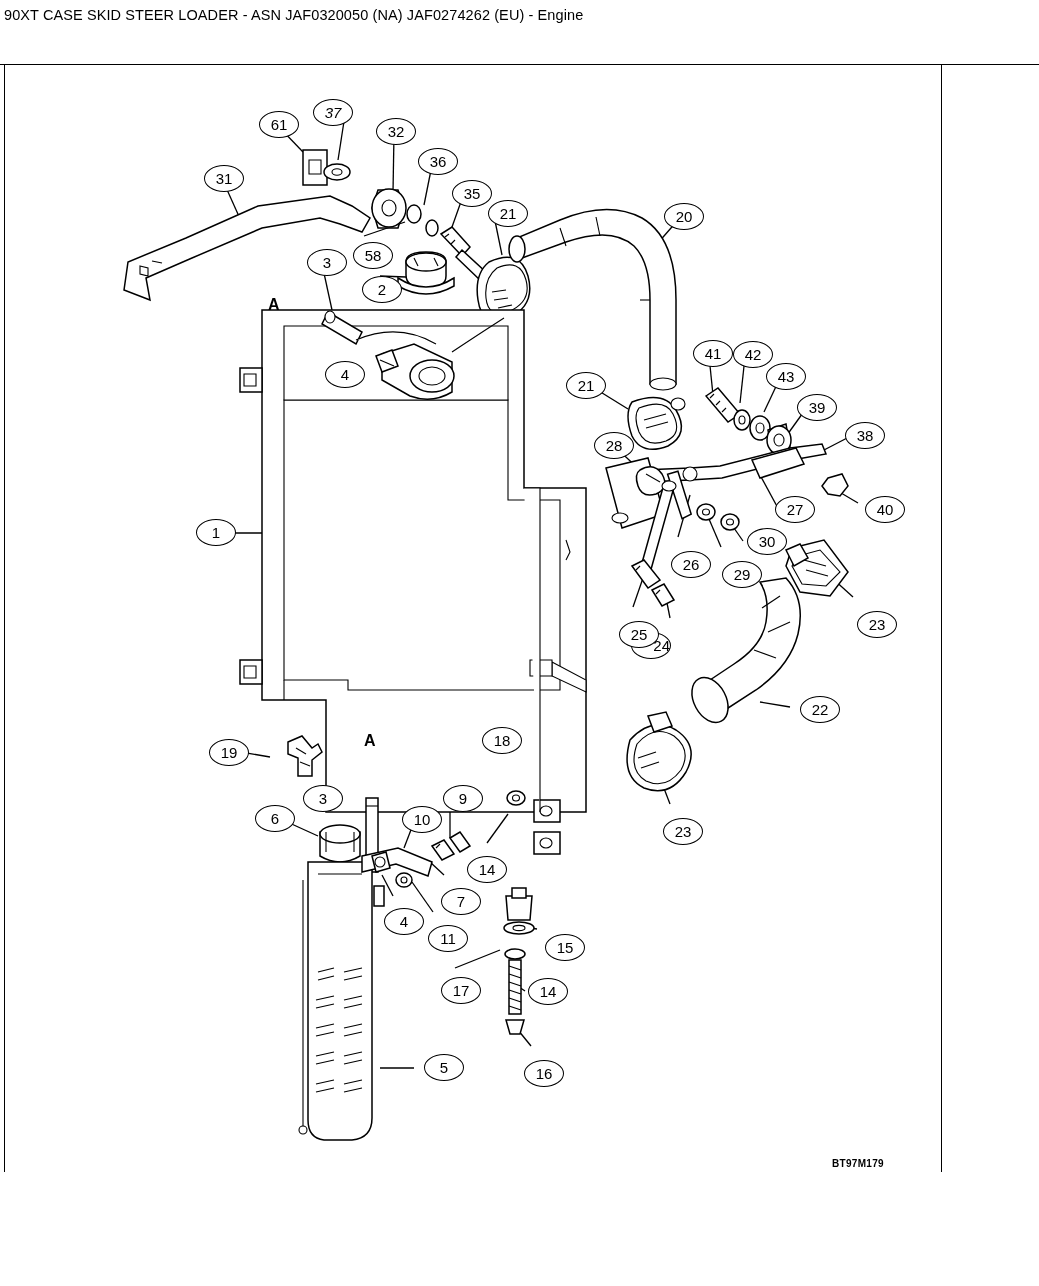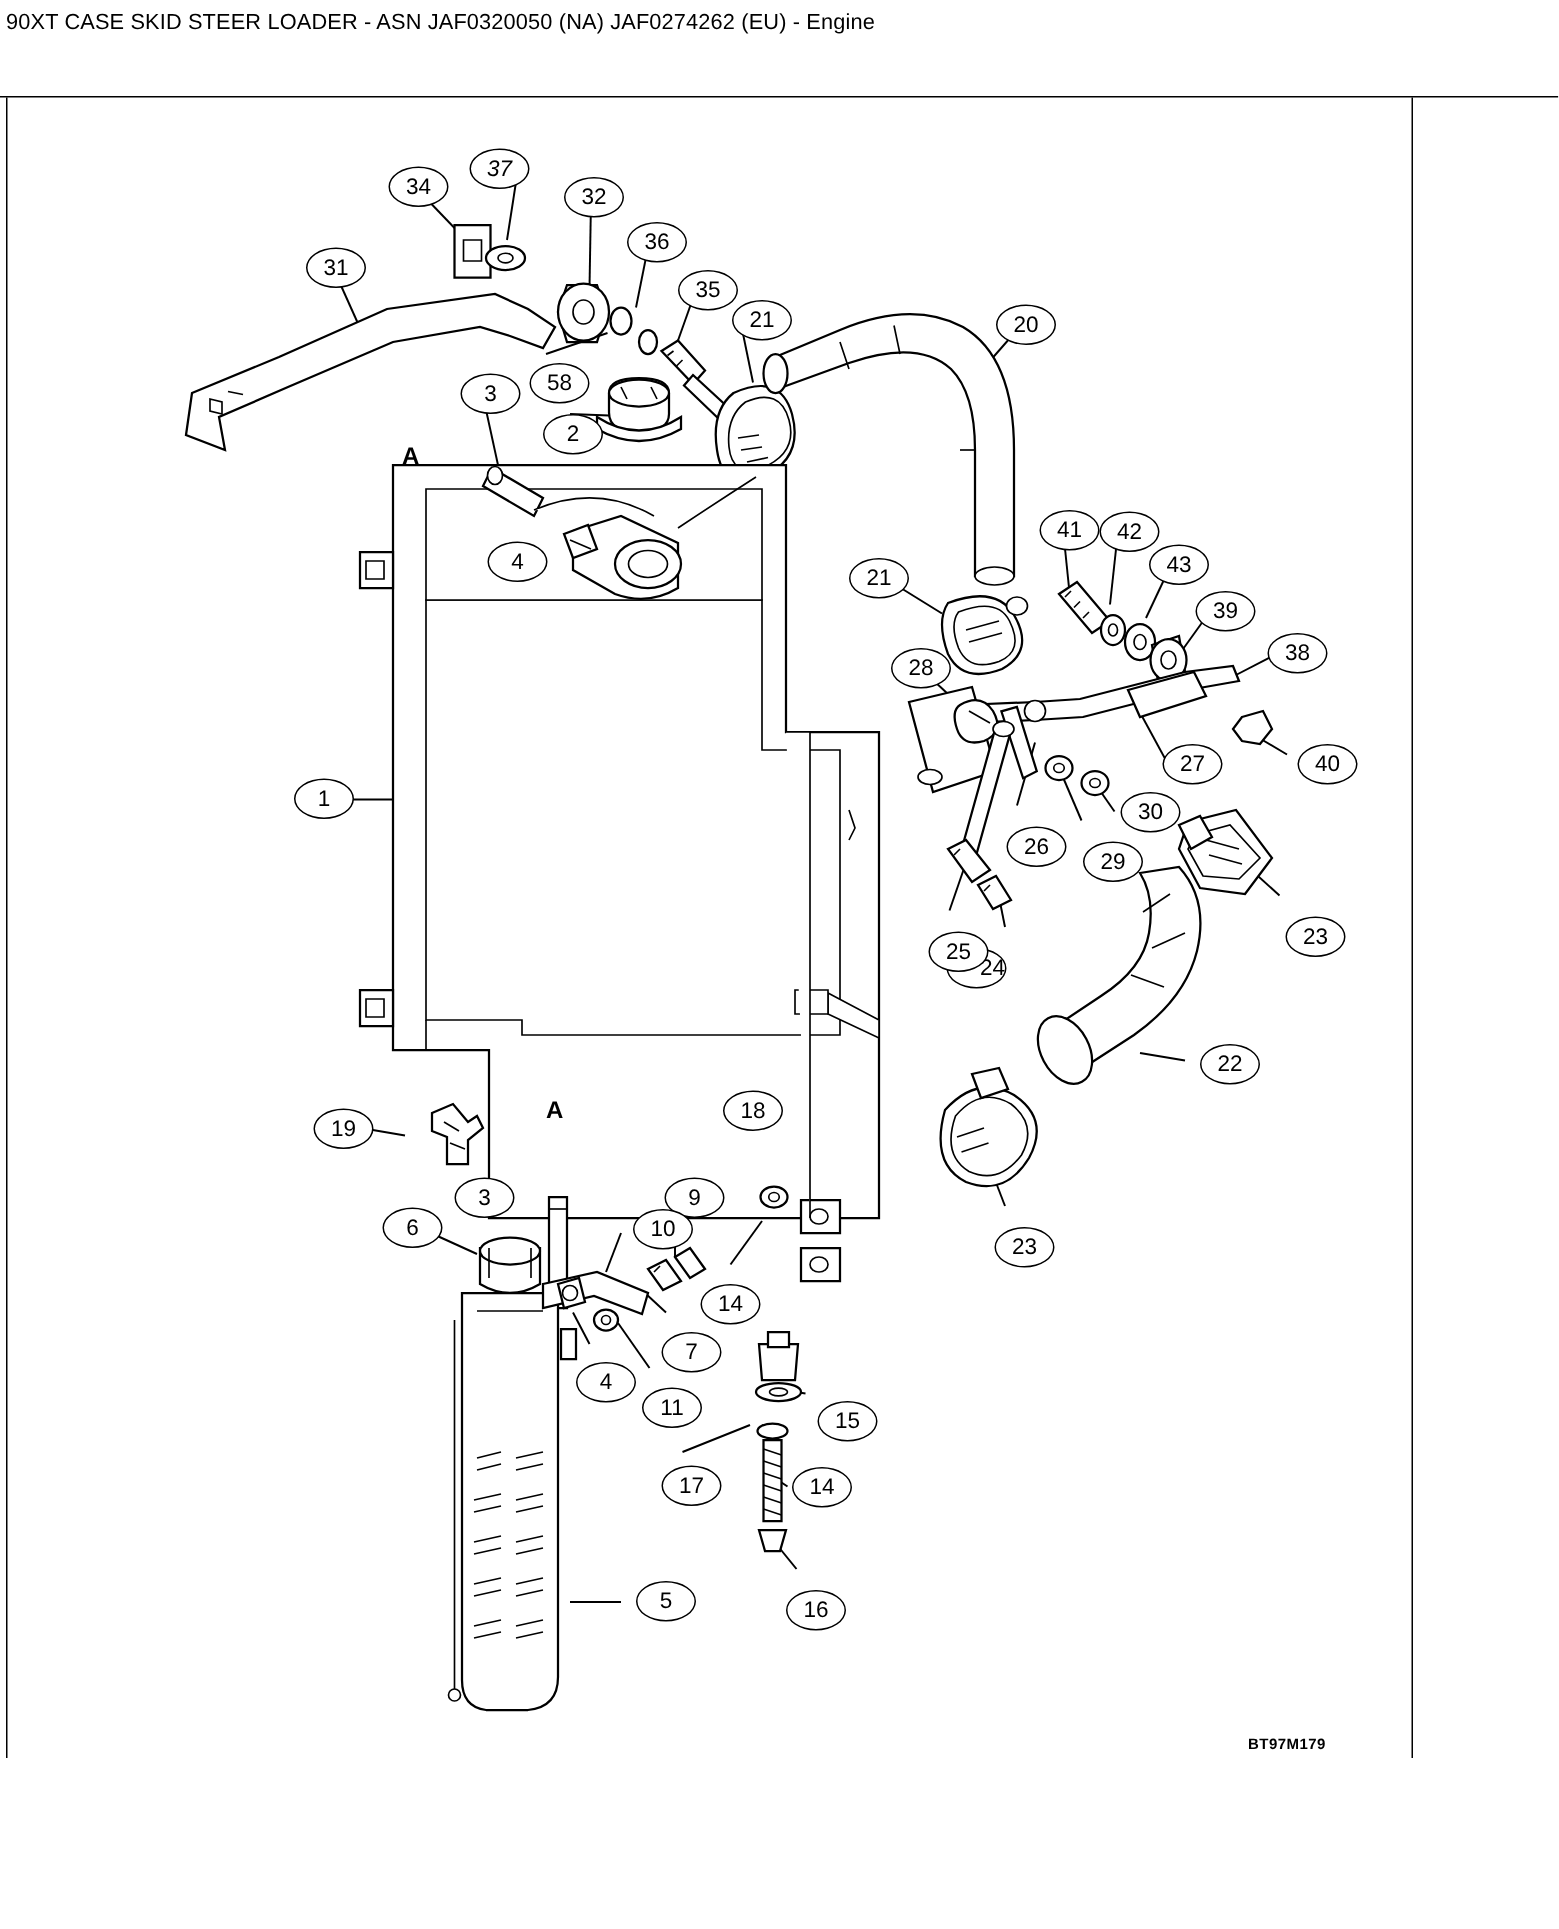--- a/index.html
+++ b/index.html
@@ -487,7 +487,7 @@
   <div class="cal" style="left:204px; top:165px;">31</div>
   <div class="cal" style="left:376px; top:118px;">32</div>
   <div class="cal" style="left:353px; top:242px;">58</div>
-  <div class="cal" style="left:259px; top:111px;">34</div>
+  <div class="cal" style="left:259px; top:111px;">61</div>
   <div class="cal" style="left:452px; top:180px;">35</div>
   <div class="cal" style="left:418px; top:148px;">36</div>
   <div class="cal" style="left:313px; top:99px;font-style:italic;">37</div>

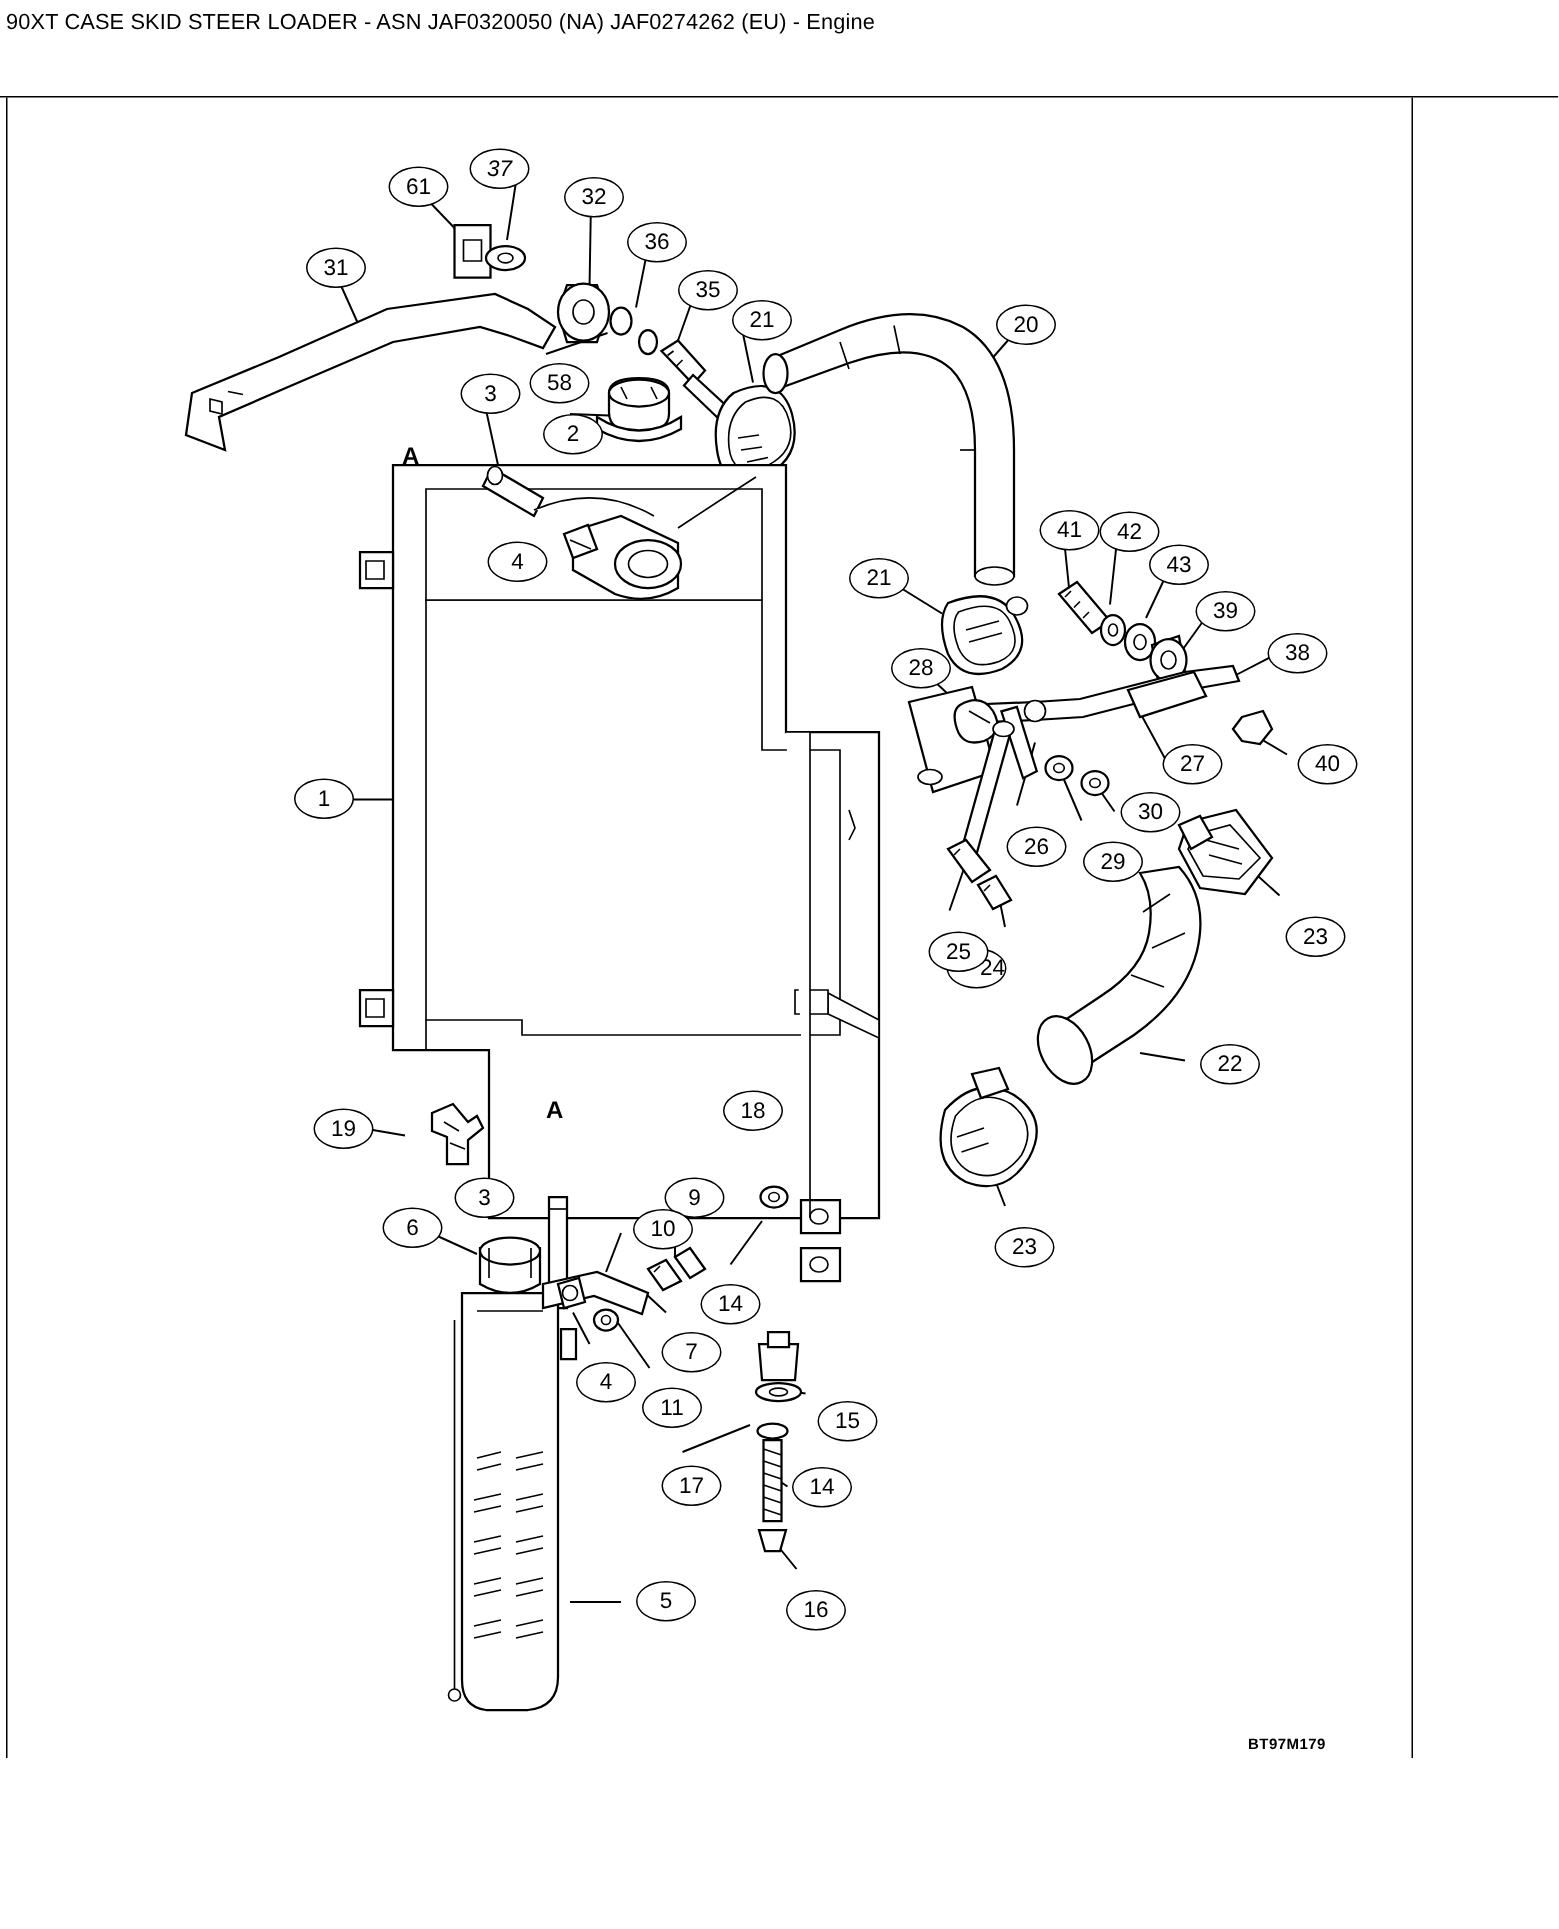--- a/index.html
+++ b/index.html
@@ -462,7 +462,7 @@
   <div class="cal" style="left:255px; top:805px;">6</div>
   <div class="cal" style="left:441px; top:888px;">7</div>
   <div class="cal" style="left:443px; top:785px;">9</div>
-  <div class="cal" style="left:422px; top:806px;">10</div>
+  <div class="cal" style="left:402px; top:806px;">10</div>
   <div class="cal" style="left:428px; top:925px;">11</div>
   <div class="cal" style="left:467px; top:856px;">14</div>
   <div class="cal" style="left:528px; top:978px;">14</div>

